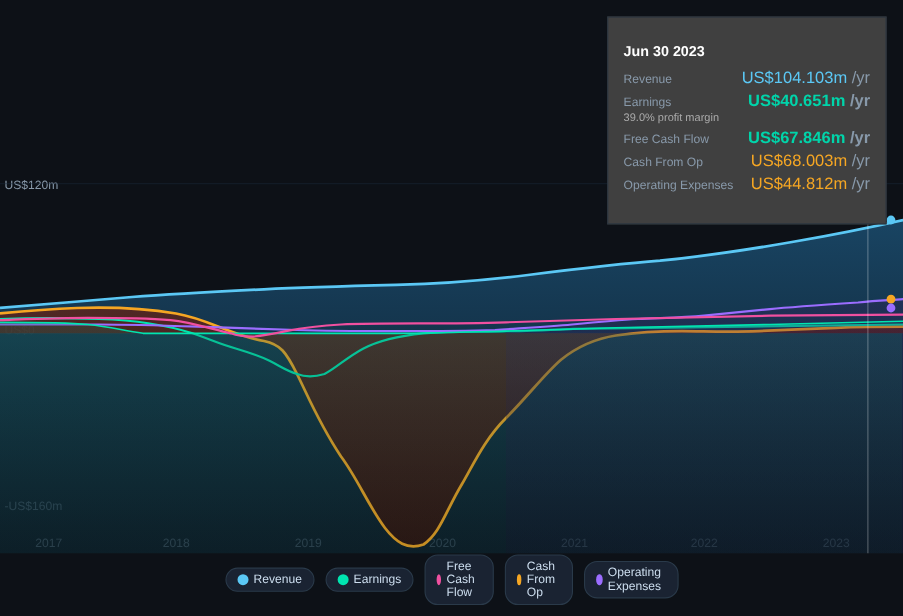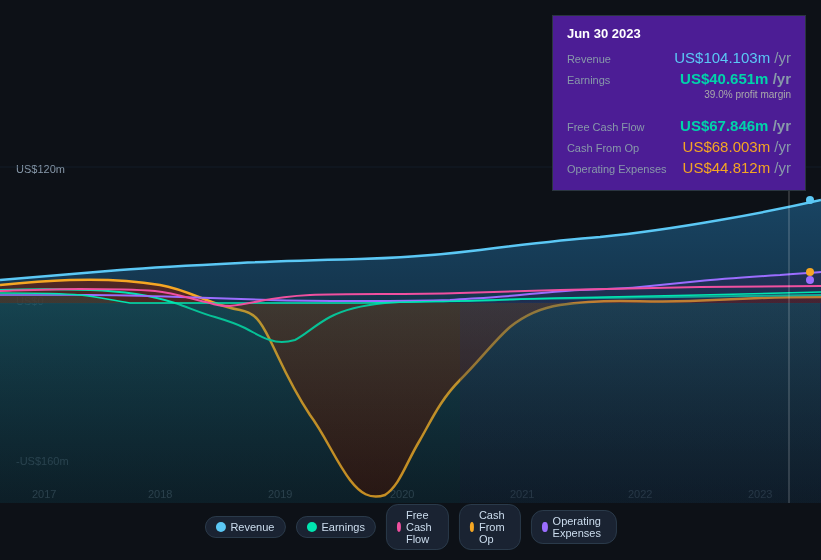--- a/index.html
+++ b/index.html
@@ -17,9 +17,9 @@
       position: absolute;
       top: 15px;
       right: 15px;
-      background: #4c1d95;
+      background: #404040;
       border: 1px solid #2a3540;
-      padding: 10px 14px;
+      padding: 23px 14px;
       min-width: 230px;
       z-index: 10;
     }

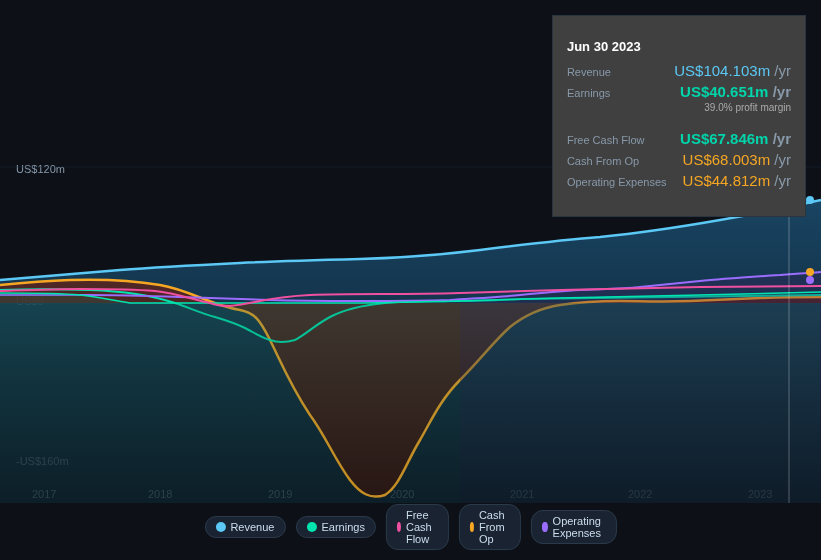--- a/index.html
+++ b/index.html
@@ -47,9 +47,9 @@
     .tooltip-sub {
       color: #aaaaaa;
       font-size: 10px;
-      text-align: right;
+      text-align: left;
       margin-top: -2px;
-      margin-bottom: 17px;
+      margin-bottom: 4px;
     }
     .val-blue { color: #5bc8f5; }
     .val-green { color: #00d4aa; font-weight: bold; }

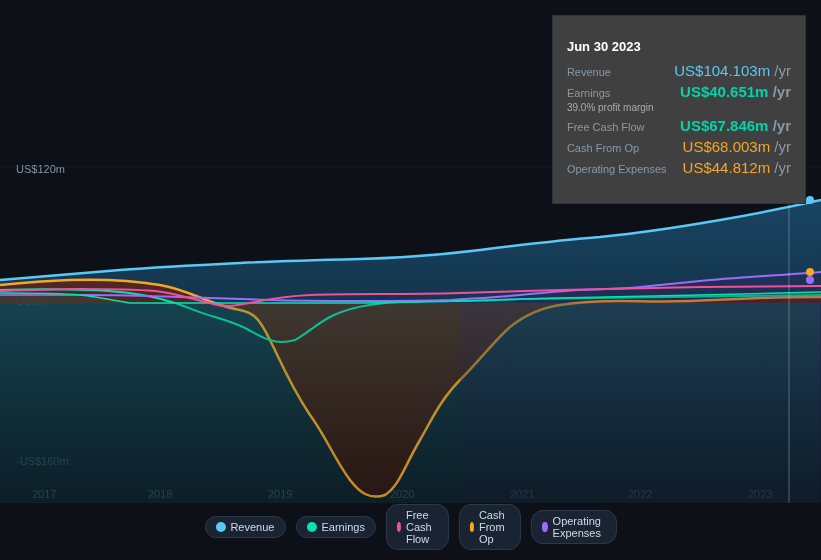--- a/index.html
+++ b/index.html
@@ -58,7 +58,7 @@
     
     .y-label {
       position: absolute;
-      left: 16px;
+      left: 4px;
       color: #8899aa;
       font-size: 11px;
     }

